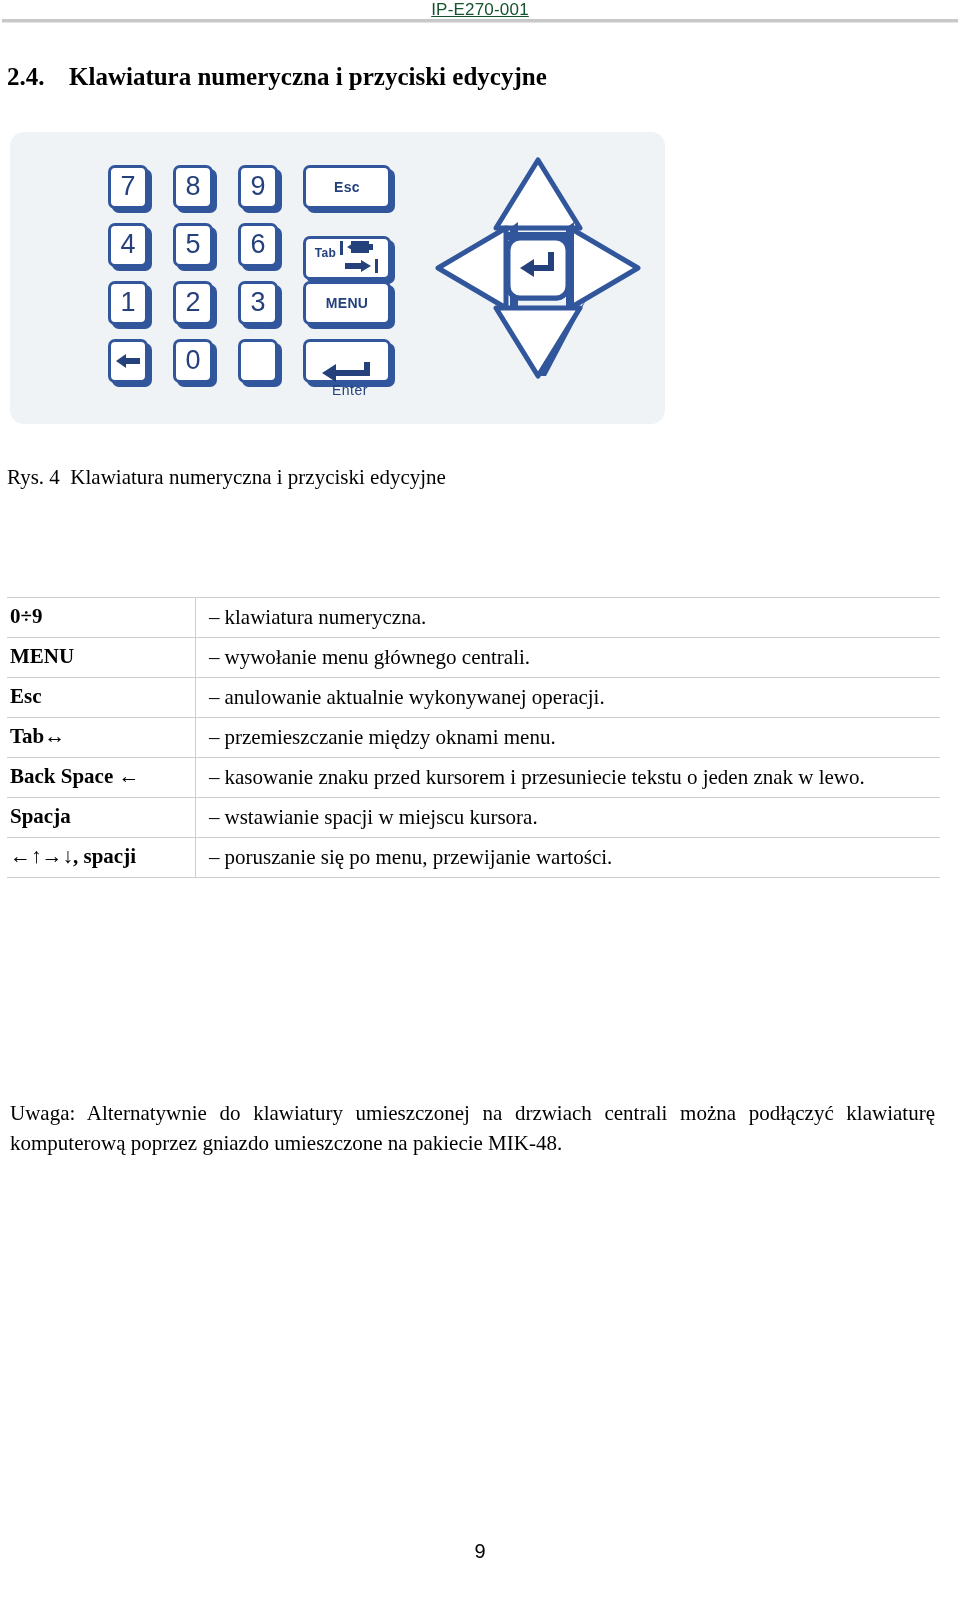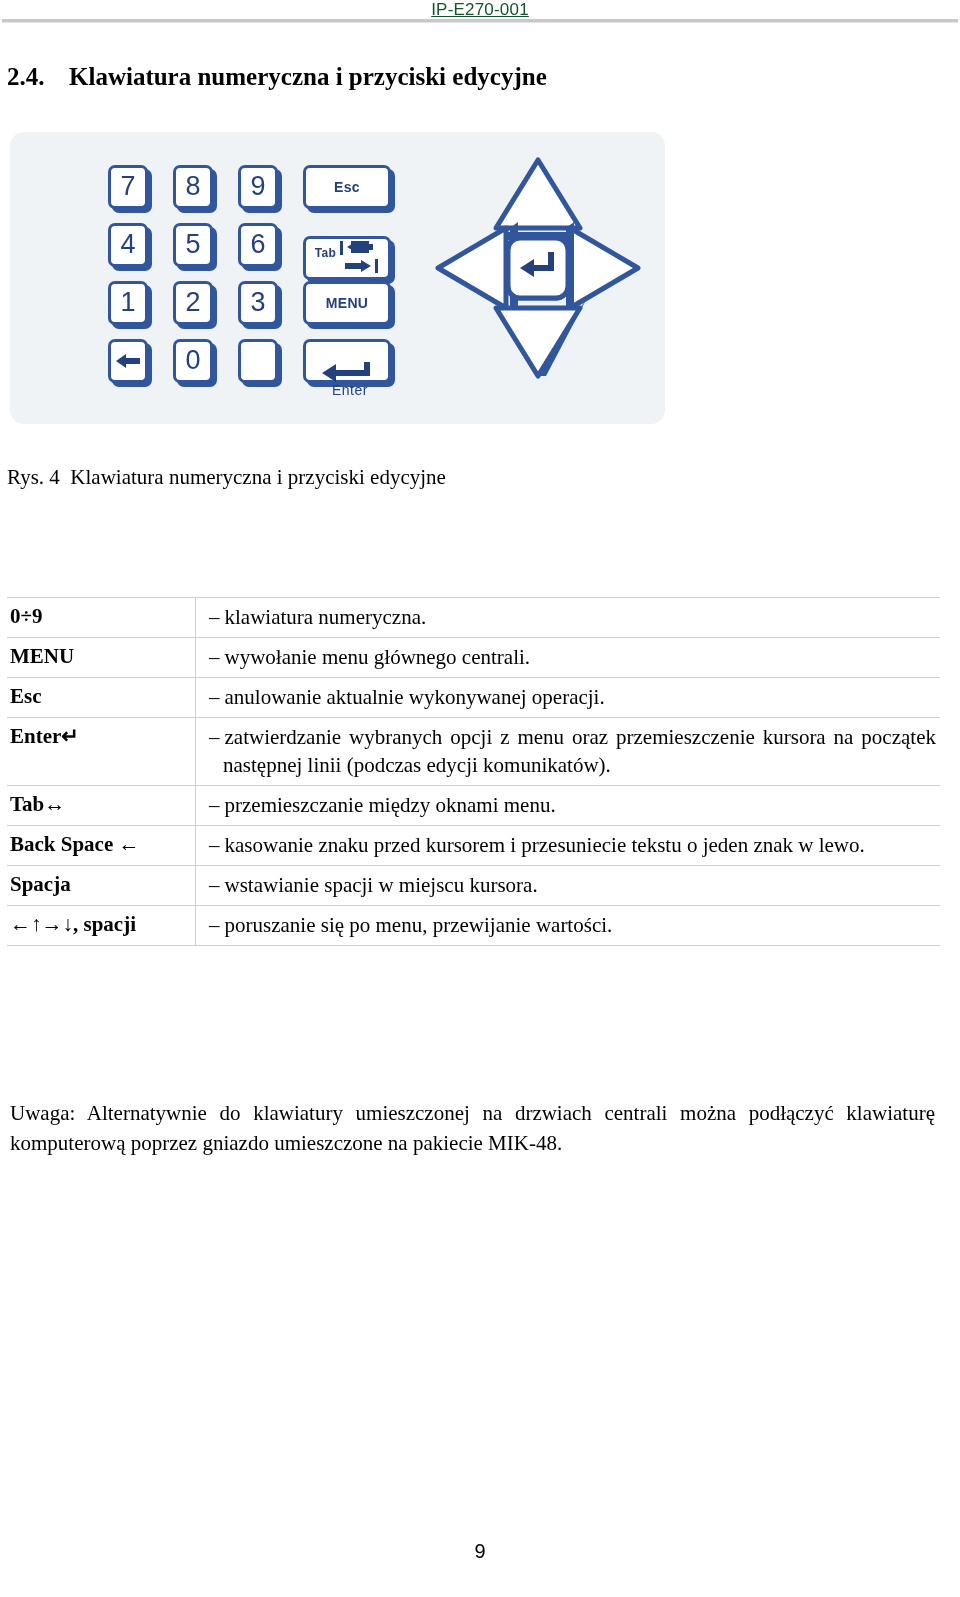--- a/index.html
+++ b/index.html
@@ -368,12 +368,6 @@
       </td>
     </tr>
     <tr>
-      <td class="kcell">Enter↵</td>
-      <td class="dcell">
-        <div class="just"><span class="dash">–</span><span>zatwierdzanie wybranych opcji z menu oraz przemieszczenie kursora na początek następnej linii (podczas edycji komunikatów).</span></div>
-      </td>
-    </tr>
-    <tr>
       <td class="kcell">Tab↔</td>
       <td class="dcell">
         <span class="dash">–</span><span>przemieszczanie między oknami menu.</span>

